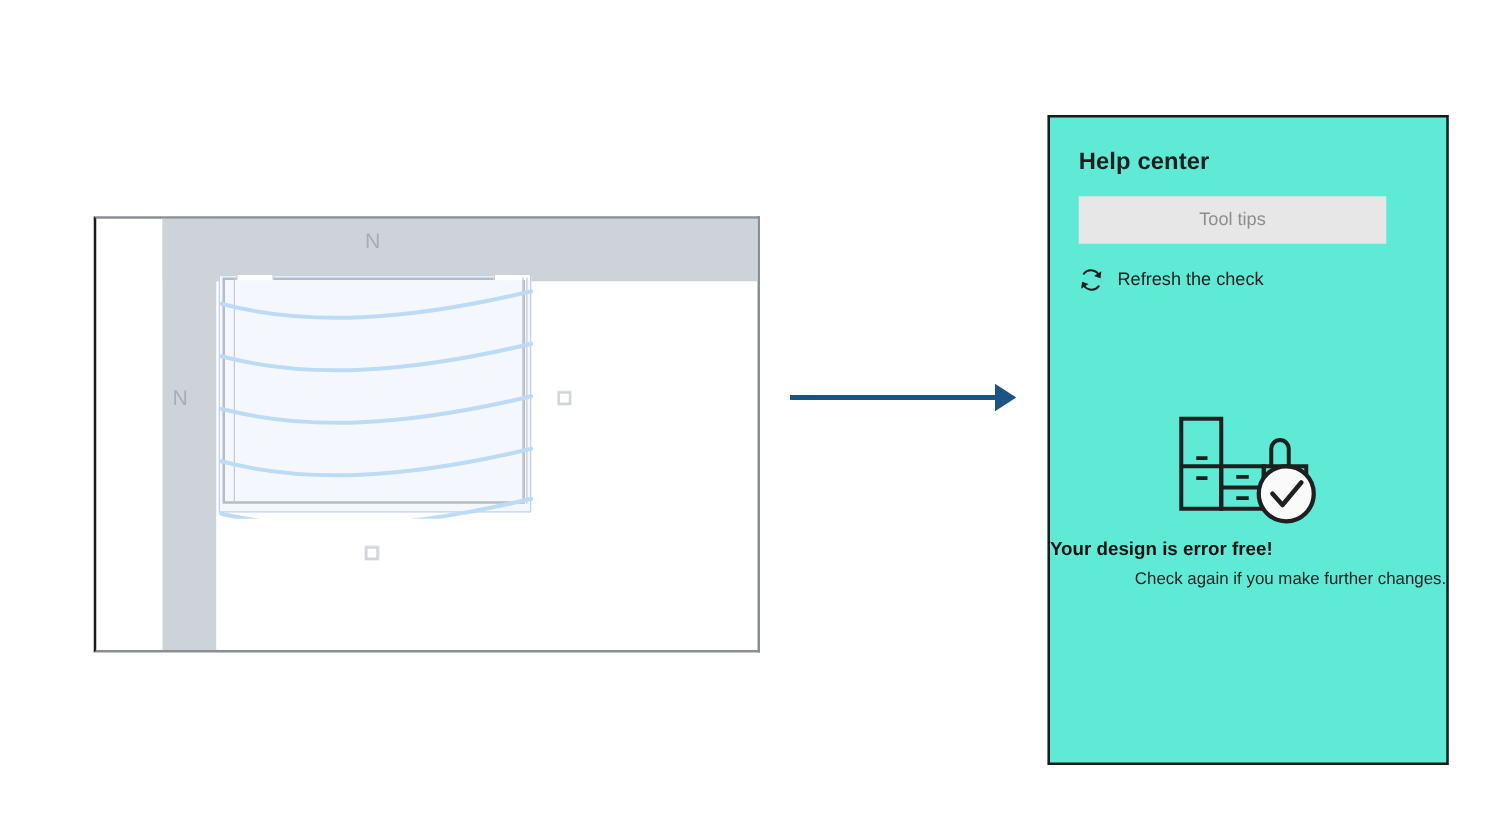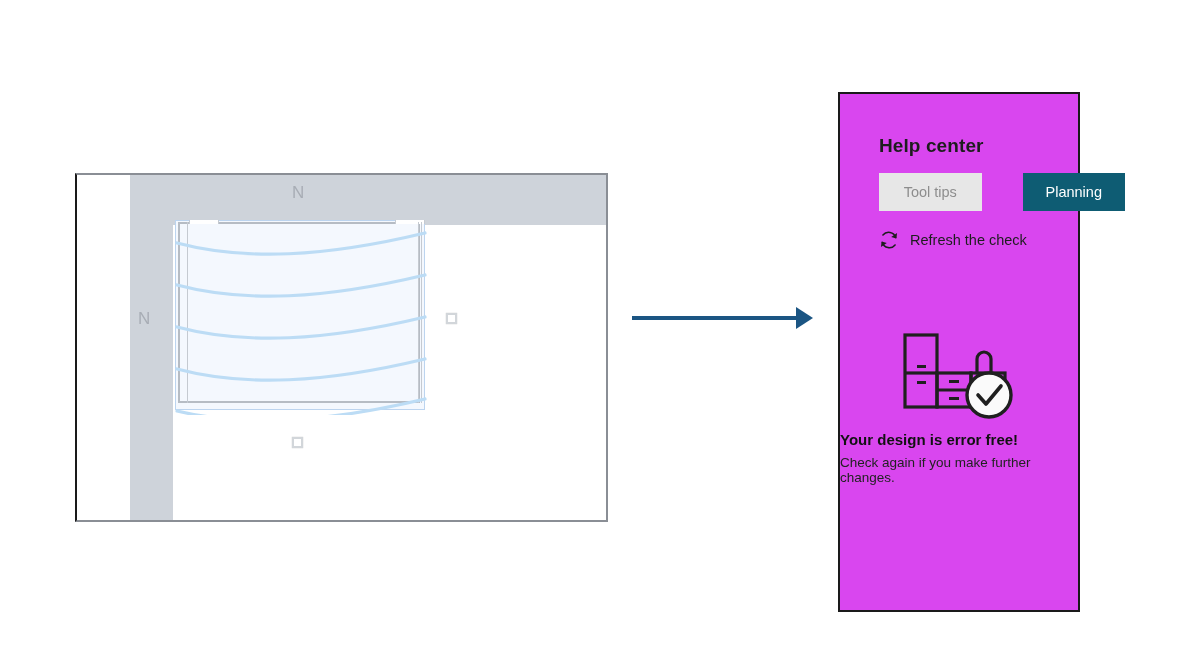--- a/index.html
+++ b/index.html
@@ -166,12 +166,12 @@
     position: absolute;
     left: 838px;
     top: 92px;
-    width: 242px;
+    width: 321px;
     height: 520px;
-    background: #d946ef;
+    background: #5eead4;
     border: 2px solid #1a1a1a;
     box-sizing: border-box;
-    padding: 16px;
+    padding: 0;
   }
 
   #panel-title {

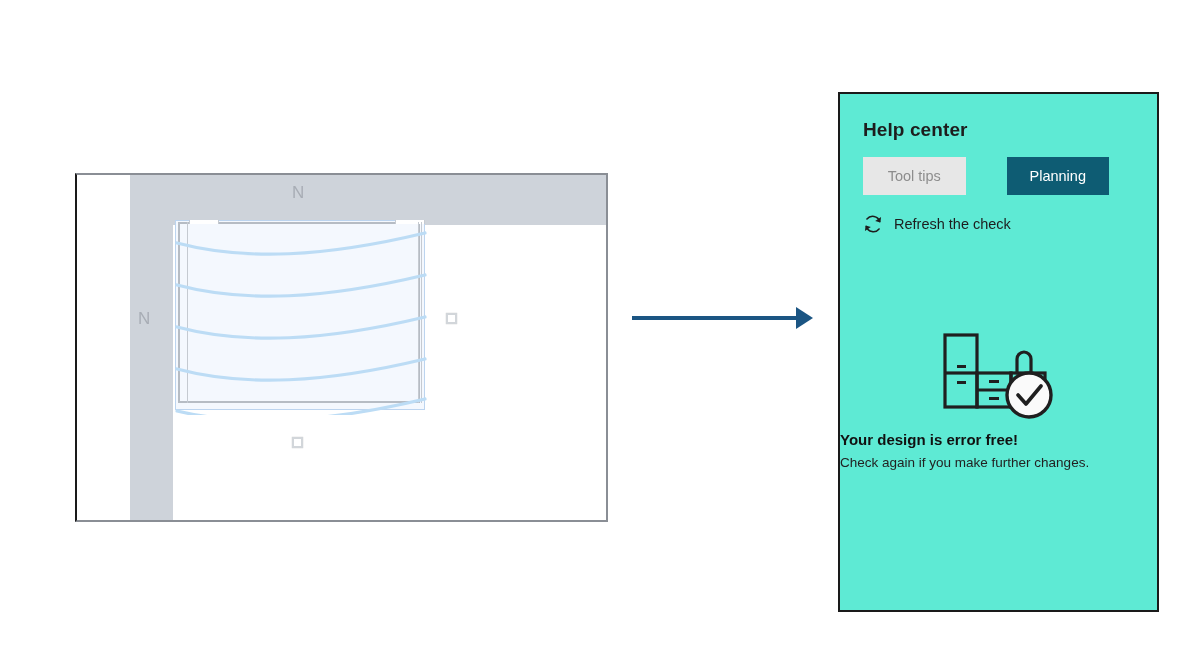--- a/index.html
+++ b/index.html
@@ -299,7 +299,6 @@
 
   <div id="tab-group">
     <div class="tab inactive">Tool tips</div>
-    <div class="tab active">Planning</div>
   </div>
 
   <div id="refresh-row">

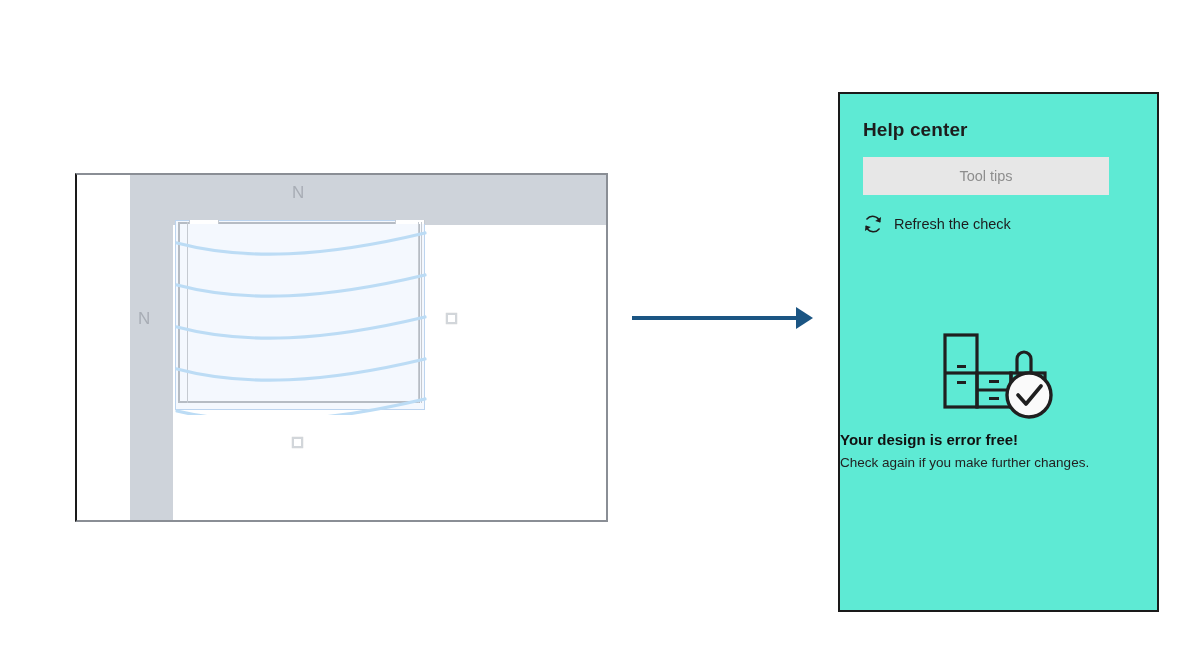--- a/index.html
+++ b/index.html
@@ -245,7 +245,7 @@
     top: 361px;
     left: 0;
     width: 100%;
-    text-align: left;
+    text-align: right;
     font-size: 13.5px;
     color: #222222;
   }

